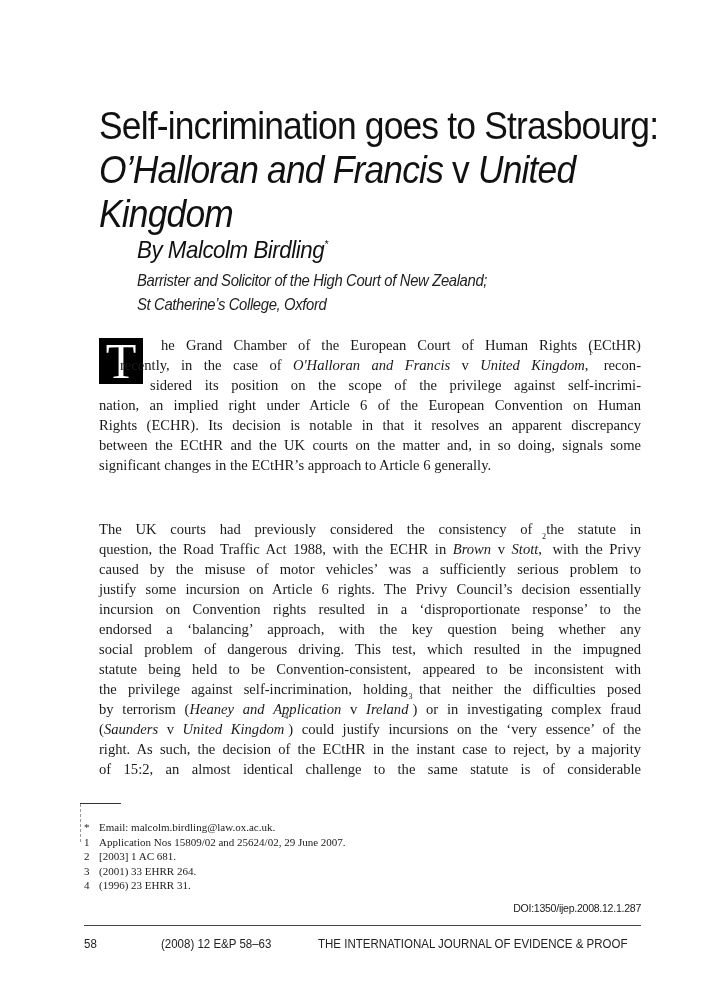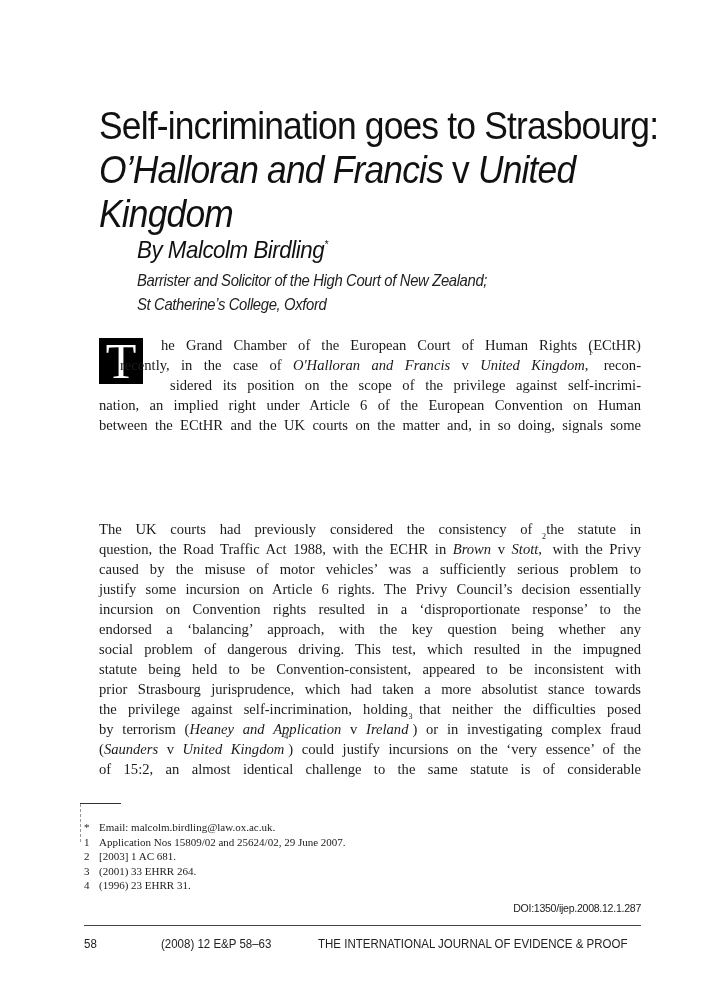--- a/index.html
+++ b/index.html
@@ -70,7 +70,7 @@
 <div class="abs body" id="p1" style="top:335px;">
     <span class="line-row" style="margin-left: 62px;"><span>he Grand Chamber of the European Court of Human Rights (ECtHR)</span></span>
     <span class="line-row" style="margin-left: 21px;"><span>recently, in the case of </span><i>O'Halloran and Francis</i><span> v </span><i>United Kingdom</i><span>,</span><sup>1</sup><span> recon-</span></span>
-    <span class="line-row" style="margin-left: 71px;"><span>sidered its position on the scope of the privilege against self-incrimi-</span></span>
+    <span class="line-row" style="margin-left: 51px;"><span>sidered its position on the scope of the privilege against self-incrimi-</span></span>
     <span class="line-row"><span>nation, an implied right under Article 6 of the European Convention on Human</span></span>
     <span class="line-row"><span>between the ECtHR and the UK courts on the matter and, in so doing, signals some</span></span>
   </div>

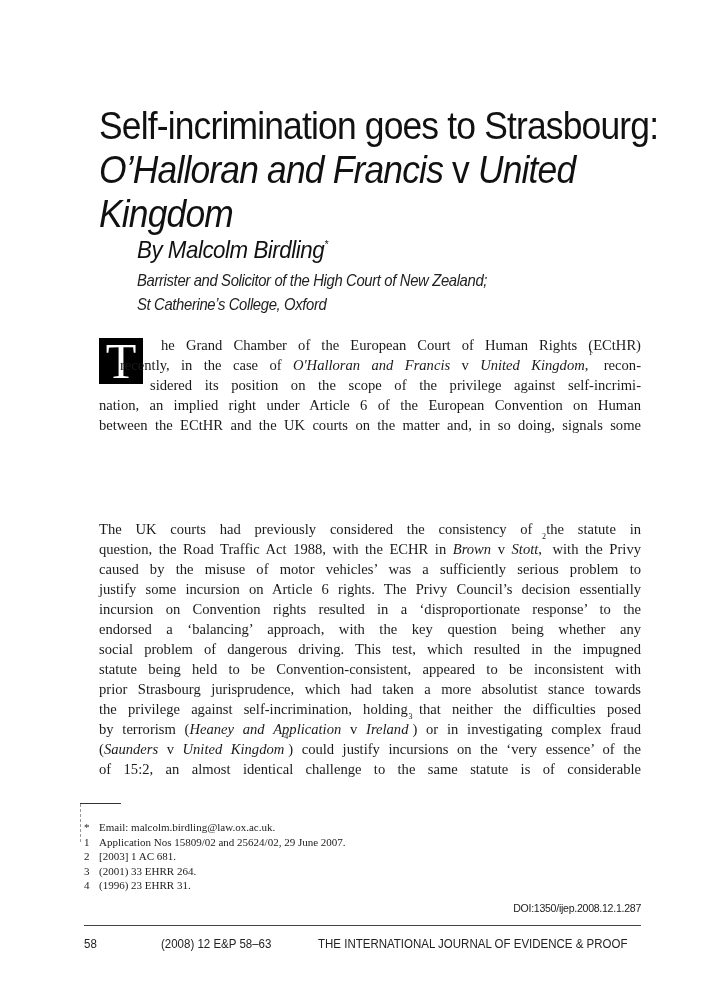--- a/index.html
+++ b/index.html
@@ -72,6 +72,7 @@
     <span class="line-row" style="margin-left: 21px;"><span>recently, in the case of </span><i>O'Halloran and Francis</i><span> v </span><i>United Kingdom</i><span>,</span><sup>1</sup><span> recon-</span></span>
     <span class="line-row" style="margin-left: 51px;"><span>sidered its position on the scope of the privilege against self-incrimi-</span></span>
     <span class="line-row"><span>nation, an implied right under Article 6 of the European Convention on Human</span></span>
+    <span class="line-row"><span>Rights (ECHR). Its decision is notable in that it resolves an apparent discrepancy</span></span>
     <span class="line-row"><span>between the ECtHR and the UK courts on the matter and, in so doing, signals some</span></span>
   </div>
 <div class="abs body" id="p2" style="top:519px;">

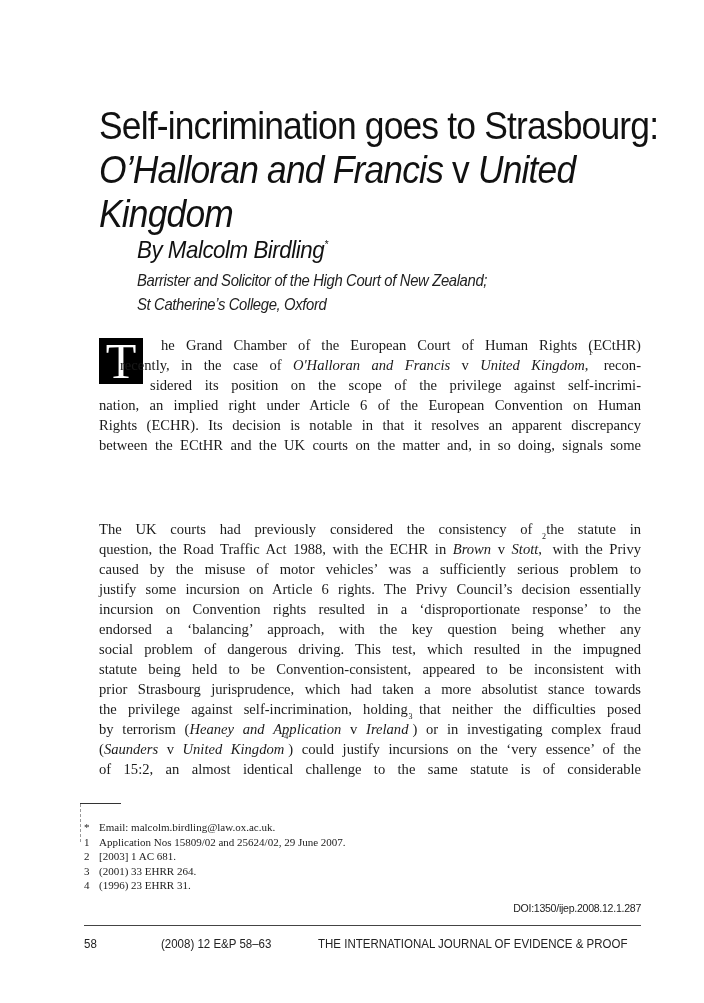--- a/index.html
+++ b/index.html
@@ -74,6 +74,7 @@
     <span class="line-row"><span>nation, an implied right under Article 6 of the European Convention on Human</span></span>
     <span class="line-row"><span>Rights (ECHR). Its decision is notable in that it resolves an apparent discrepancy</span></span>
     <span class="line-row"><span>between the ECtHR and the UK courts on the matter and, in so doing, signals some</span></span>
+    <span class="line-row last"><span>significant changes in the ECtHR’s approach to Article 6 generally.</span></span>
   </div>
 <div class="abs body" id="p2" style="top:519px;">
     <span class="line-row"><span>The UK courts had previously considered the consistency of the statute in</span></span>

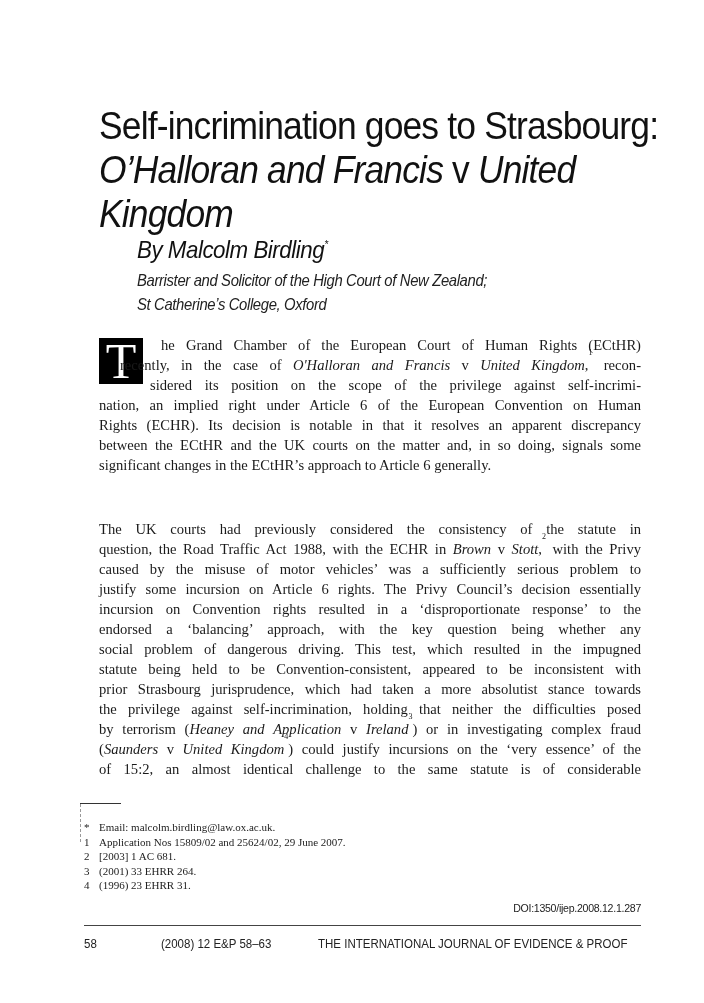--- a/index.html
+++ b/index.html
@@ -85,7 +85,6 @@
     <span class="line-row"><span>endorsed a ‘balancing’ approach, with the key question being whether any</span></span>
     <span class="line-row"><span>social problem of dangerous driving. This test, which resulted in the impugned</span></span>
     <span class="line-row"><span>statute being held to be Convention-consistent, appeared to be inconsistent with</span></span>
-    <span class="line-row"><span>prior Strasbourg jurisprudence, which had taken a more absolutist stance towards</span></span>
     <span class="line-row"><span>the privilege against self-incrimination, holding that neither the difficulties posed</span></span>
     <span class="line-row"><span>by terrorism (</span><i>Heaney and Application</i><span> v </span><i>Ireland</i><sup>3</sup><span>) or in investigating complex fraud</span></span>
     <span class="line-row"><span>(</span><i>Saunders</i><span> v </span><i>United Kingdom</i><sup>4</sup><span>) could justify incursions on the ‘very essence’ of the</span></span>

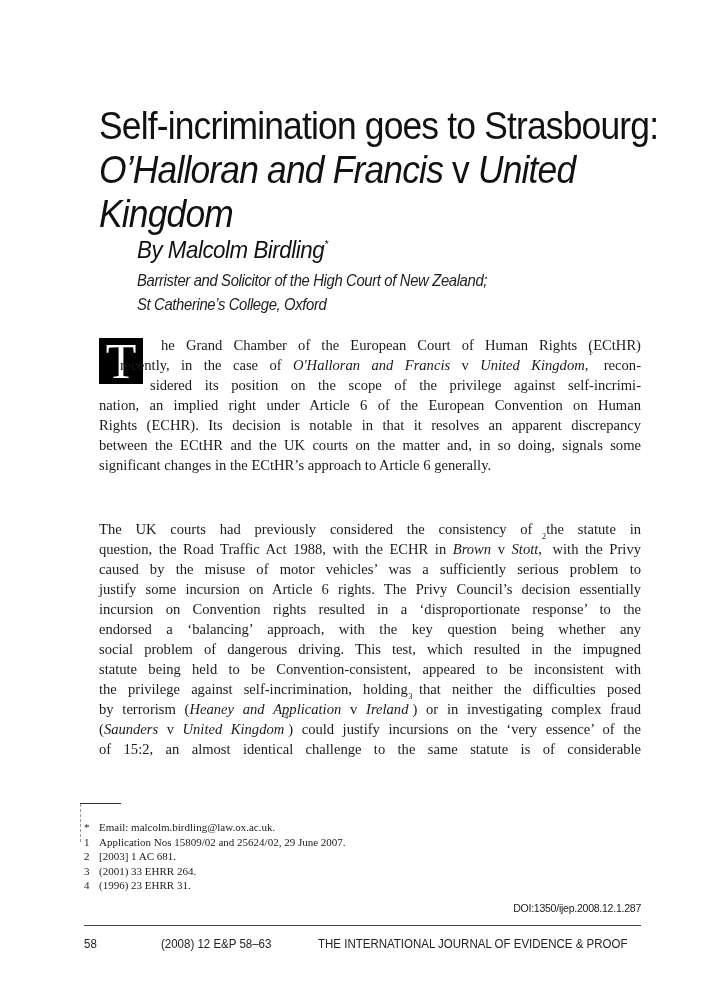--- a/index.html
+++ b/index.html
@@ -88,6 +88,7 @@
     <span class="line-row"><span>the privilege against self-incrimination, holding that neither the difficulties posed</span></span>
     <span class="line-row"><span>by terrorism (</span><i>Heaney and Application</i><span> v </span><i>Ireland</i><sup>3</sup><span>) or in investigating complex fraud</span></span>
     <span class="line-row"><span>(</span><i>Saunders</i><span> v </span><i>United Kingdom</i><sup>4</sup><span>) could justify incursions on the ‘very essence’ of the</span></span>
+    <span class="line-row"><span>right. As such, the decision of the ECtHR in the instant case to reject, by a majority</span></span>
     <span class="line-row"><span>of 15:2, an almost identical challenge to the same statute is of considerable</span></span>
   </div>
 

